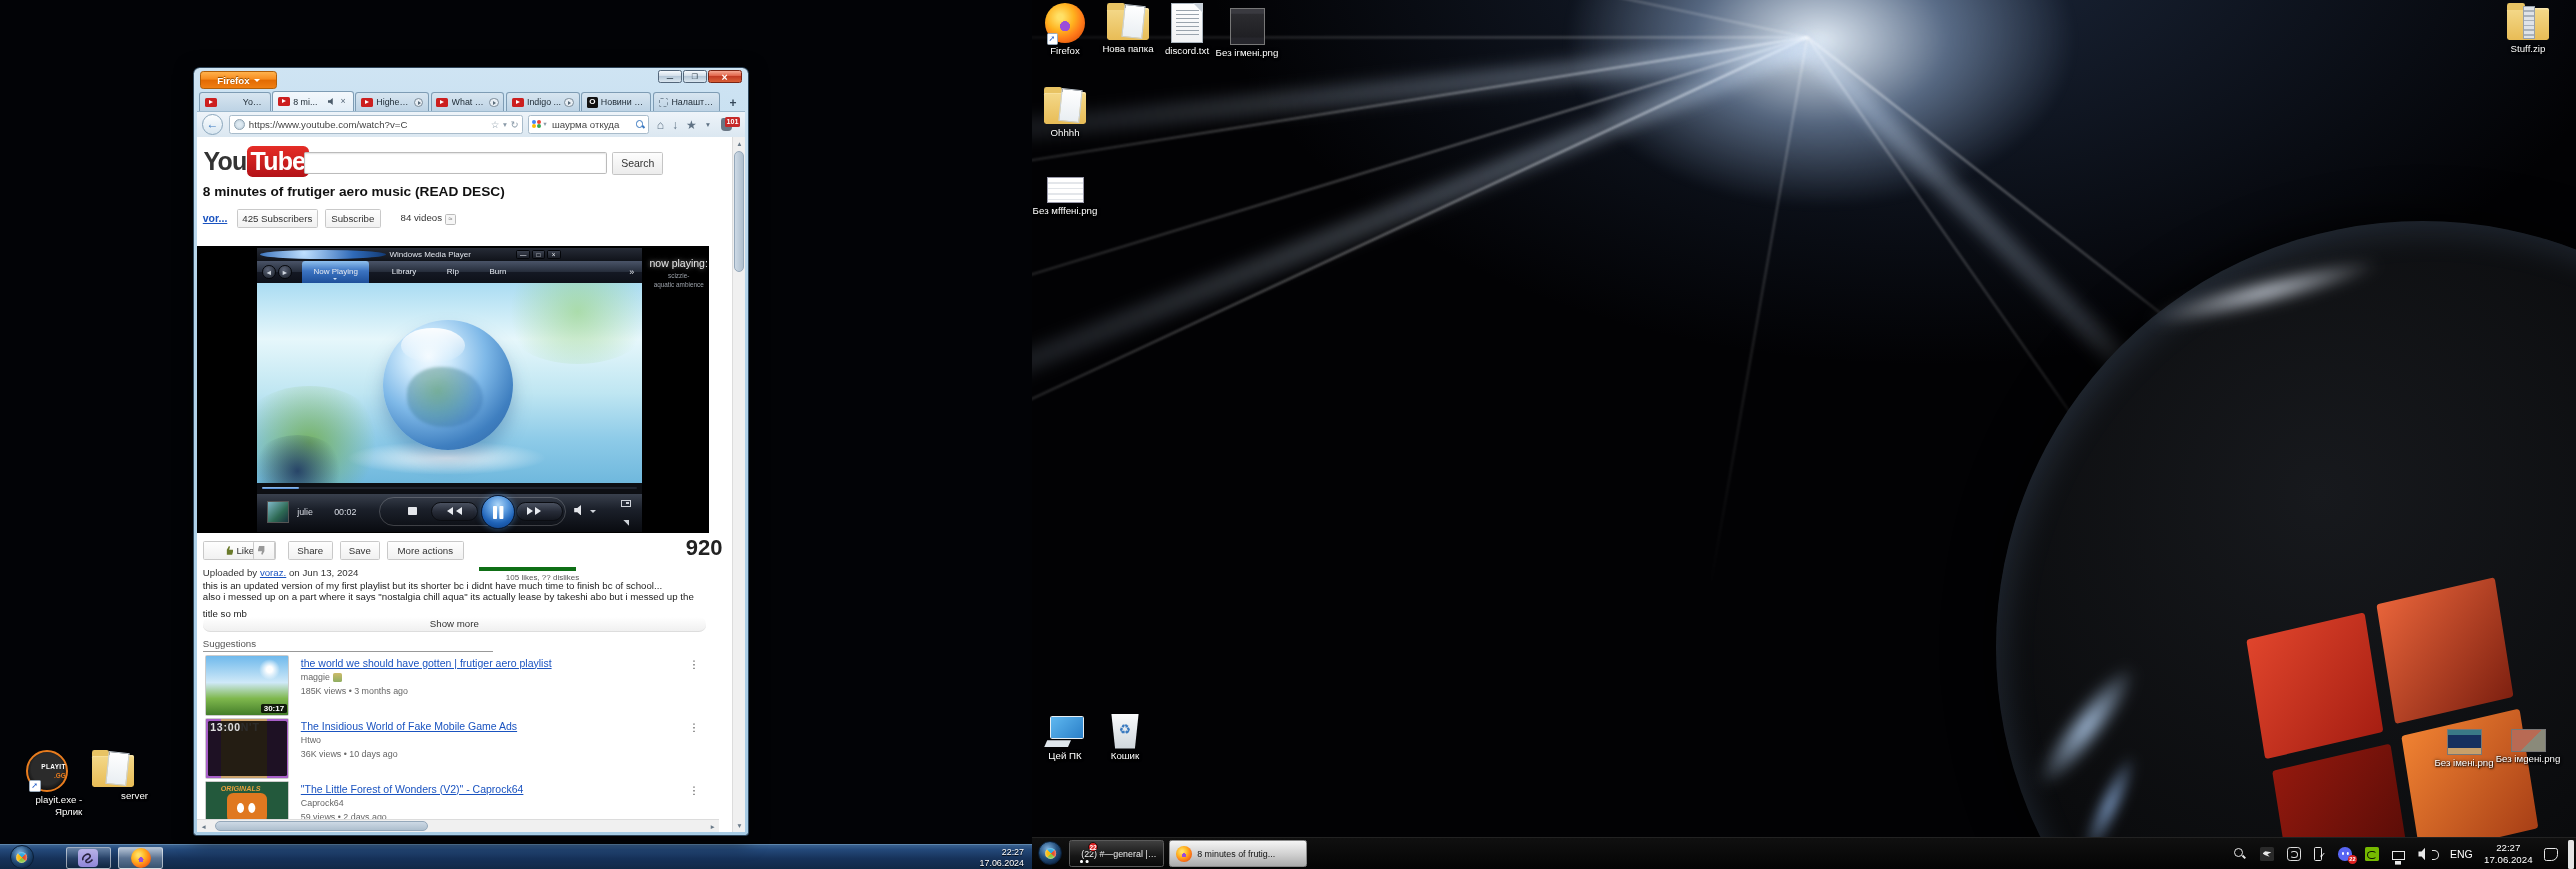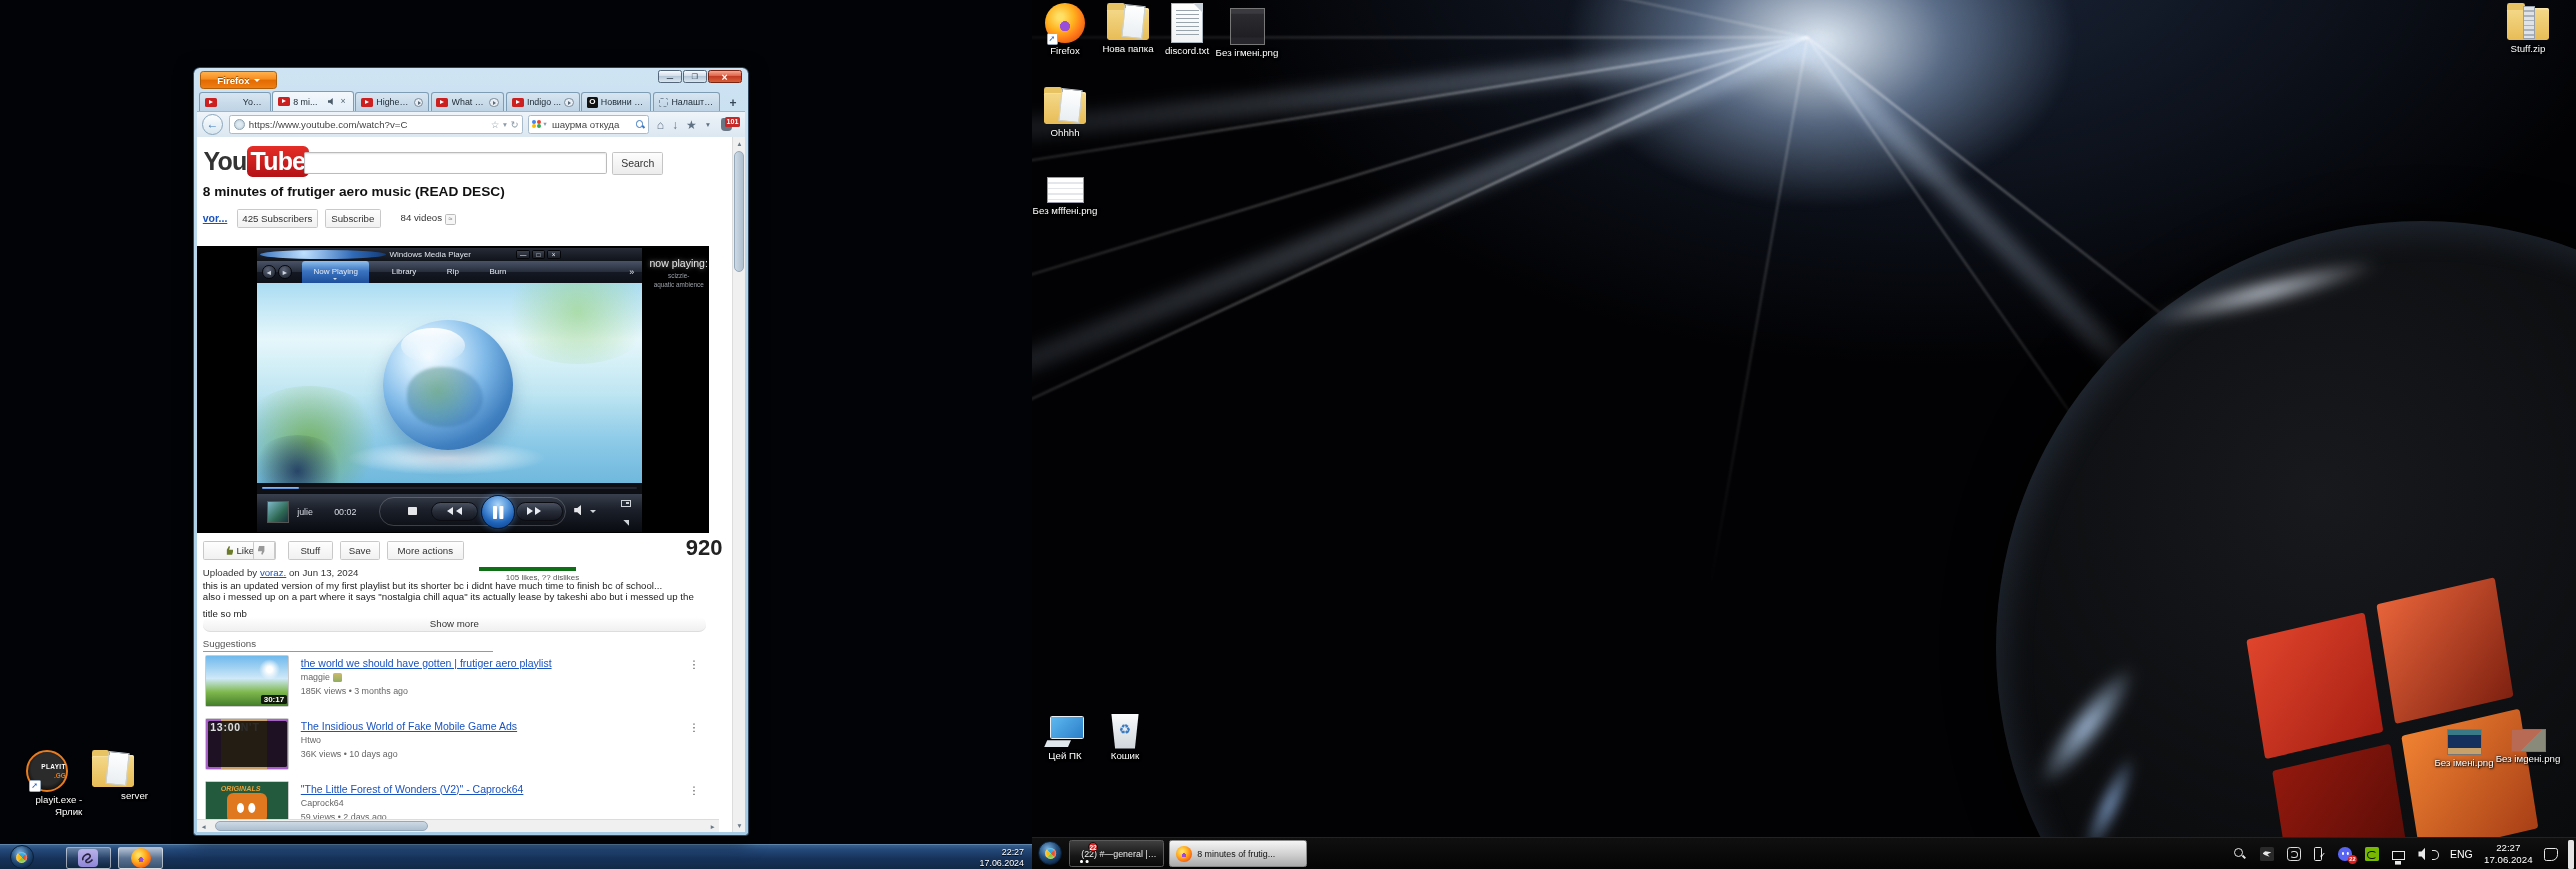--- a/index.html
+++ b/index.html
@@ -495,7 +495,7 @@
           <div class="act-row">
             <div class="yt-btn" style="left:0; width:73px;"><span class="thumb-ic"></span><span>Like</span></div>
             <div class="yt-btn" style="left:50px; width:22.5px;"><span class="thumb-ic" style="transform:rotate(180deg); background:#999;"></span></div>
-            <div class="yt-btn" style="left:85px; width:45px;">Stuff</div>
+            <div class="yt-btn" style="left:85px; width:45px;">Share</div>
             <div class="yt-btn" style="left:137px; width:40px;">Save</div>
             <div class="yt-btn" style="left:184px; width:77px;">More actions</div>
           </div>

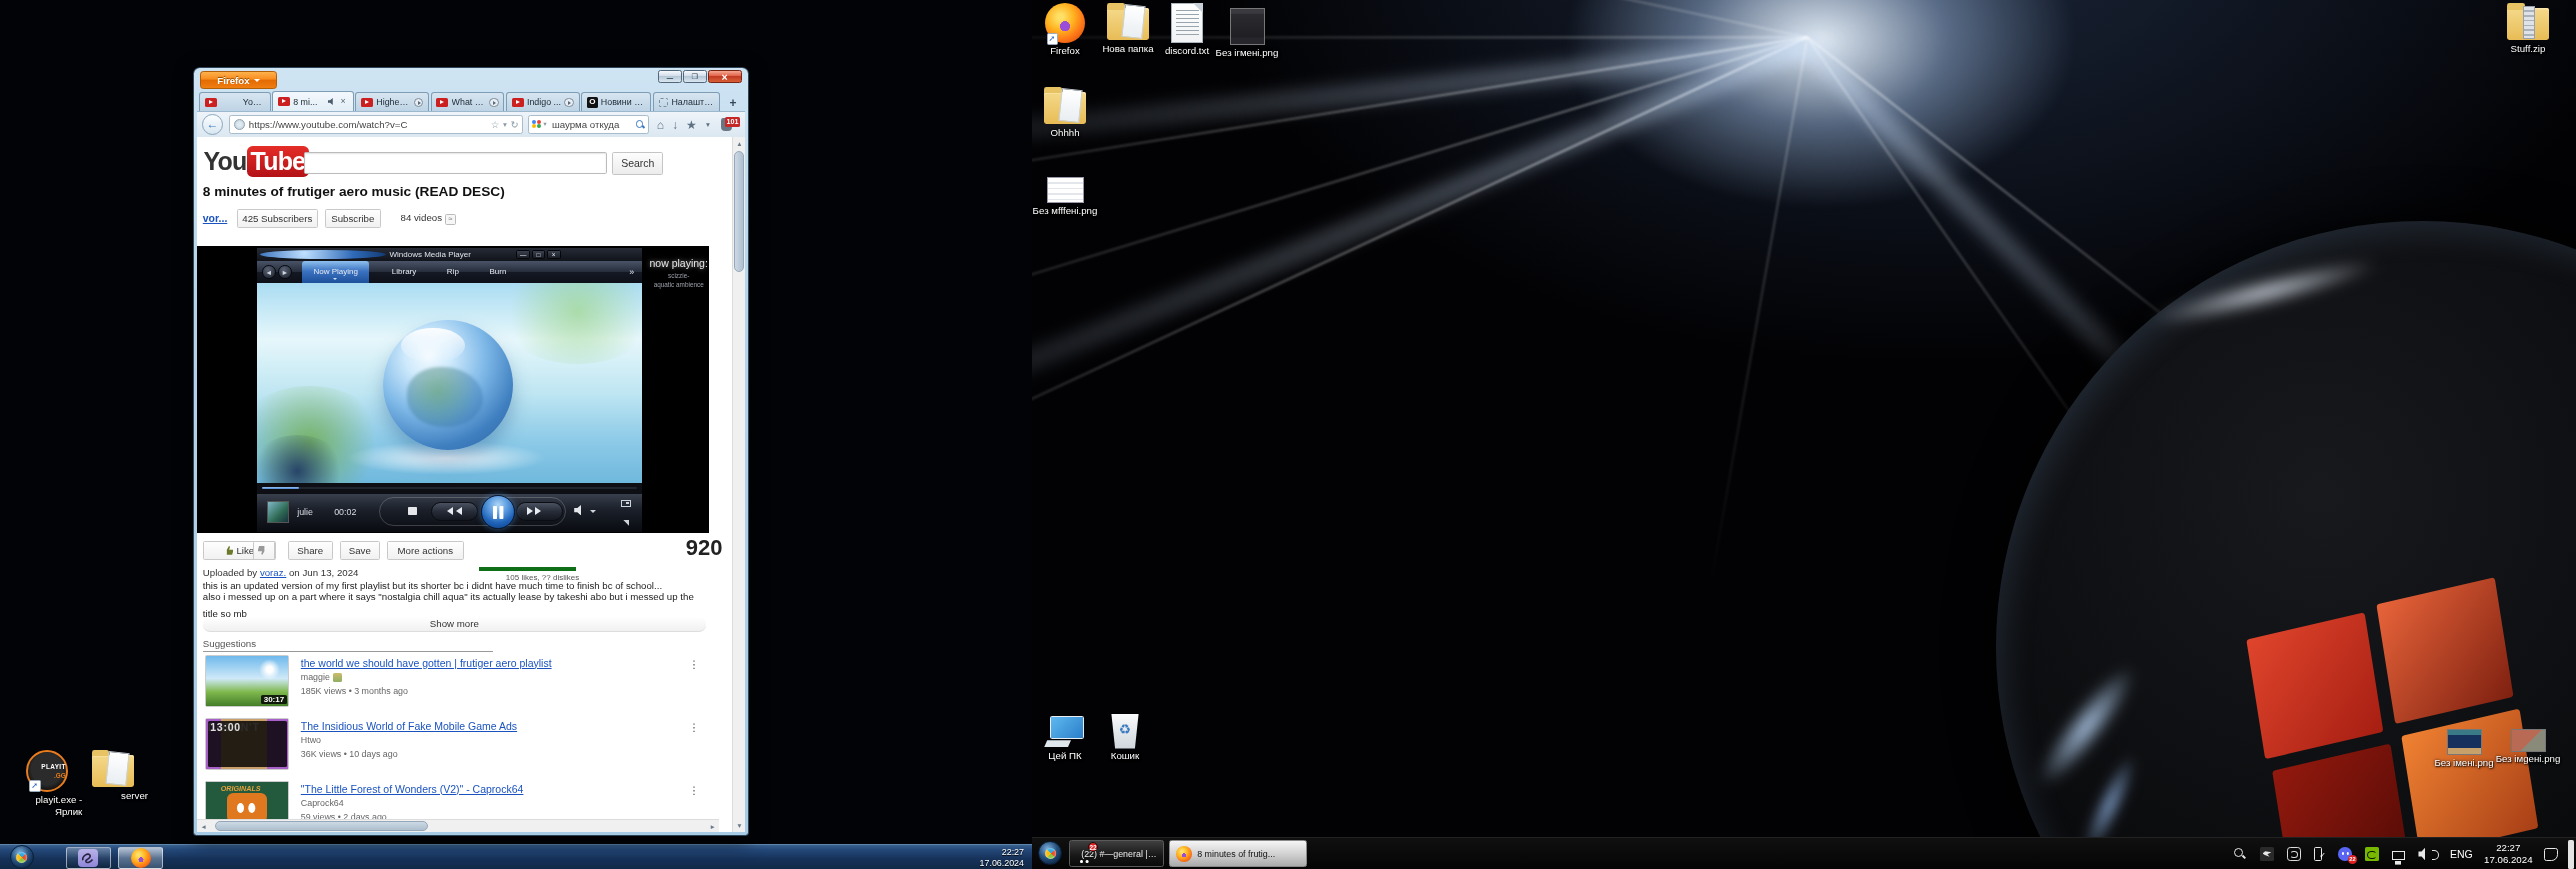--- a/index.html
+++ b/index.html
@@ -199,7 +199,7 @@
   .sug-h { position:absolute; left:5.6px; top:501px; font-size:9.7px; color:#555; }
   .sug-hr { position:absolute; left:5.6px; top:514px; width:290px; border-top:0.8px solid #999; }
   .sg-item { position:absolute; left:5.6px; width:519px; height:58px; }
-  .sg-thumb { position:absolute; left:2.4px; top:0; width:84px; height:52px; border:0.8px solid #ccc; background:#888; overflow:hidden; border-radius:1.6px; }
+  .sg-thumb { position:absolute; left:2.4px; top:0; width:84px; height:61px; border:0.8px solid #ccc; background:#888; overflow:hidden; border-radius:1.6px; }
   .sg-dur { position:absolute; right:1.6px; bottom:1.6px; background:rgba(0,0,0,.82); color:#fff; font-size:8px; font-weight:bold; padding:0 2.4px; border-radius:1.6px; }
   .sg-dur:empty { display:none; }
   .sg-title { position:absolute; left:98px; top:1.6px; width:378px; color:#1a53c0; font-size:10.5px; }

